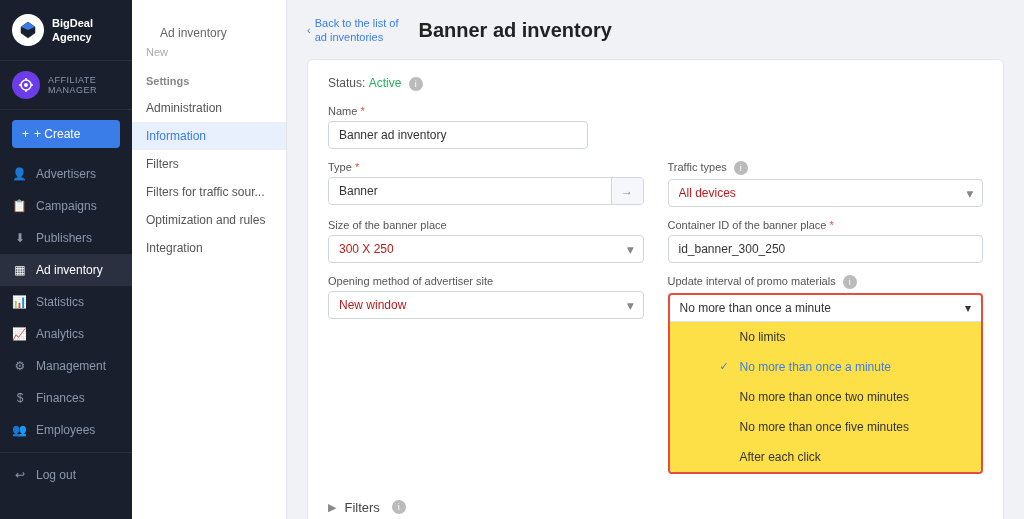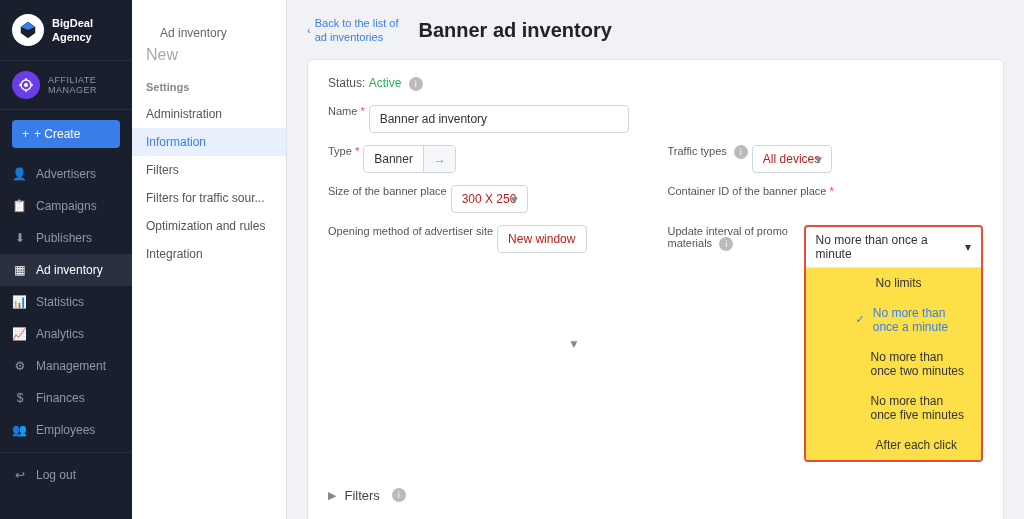--- a/index.html
+++ b/index.html
@@ -22,7 +22,7 @@
     
     .sub-sidebar { width: 155px; background: #fff; border-right: 1px solid #e0e4ea; flex-shrink: 0; padding: 12px 0; }
     .sub-sidebar-title { padding: 6px 14px; font-size: 12px; color: #666; font-weight: 500; }
-    .sub-sidebar-badge { font-size: 16px; color: #aaa; }
+    .sub-sidebar-badge { font-size: 11px; color: #aaa; }
     .sub-item { padding: 7px 14px; font-size: 12px; color: #555; cursor: pointer; }
     .sub-item.active { background: #e8f0fe; color: #3b7de8; font-weight: 500; }
 

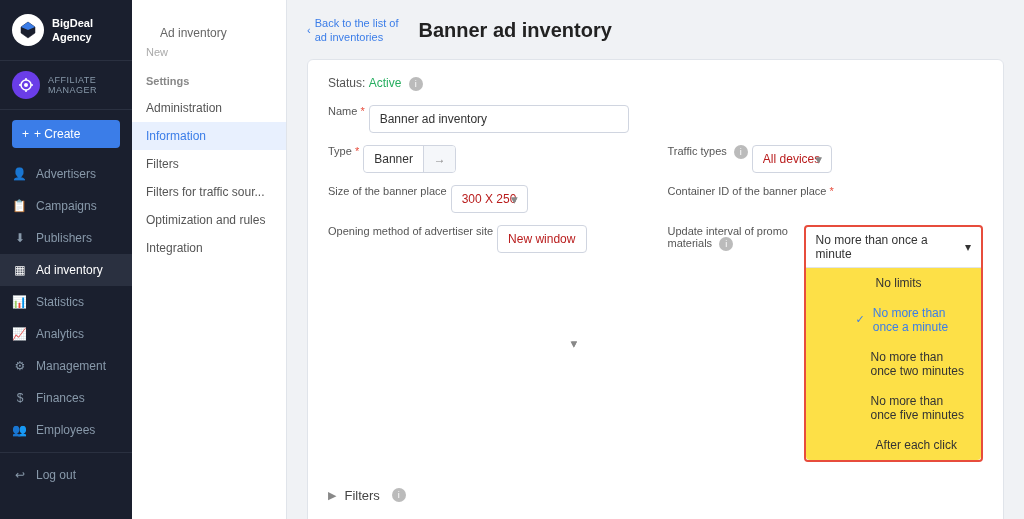--- a/index.html
+++ b/index.html
@@ -40,7 +40,7 @@
     .status-active { color: #27ae60; font-weight: 500; }
 
     .form-grid { display: grid; grid-template-columns: 1fr 1fr; gap: 14px 24px; }
-    .form-group { display: flex; flex-direction: row; gap: 4px; }
+    .form-group { display: flex; flex-direction: column; gap: 4px; }
     .form-label { font-size: 11px; color: #555; font-weight: 500; }
     .required { color: #e74c3c; }
     .form-input { border: 1px solid #d0d5e0; border-radius: 4px; padding: 6px 10px; font-size: 12px; color: #333; outline: none; }

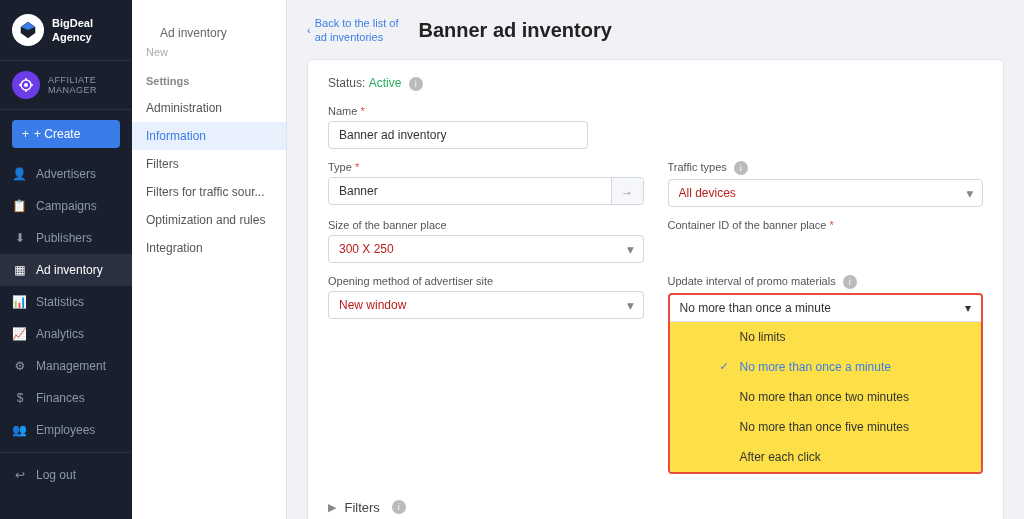--- a/index.html
+++ b/index.html
@@ -225,6 +225,7 @@
             <span>Container ID of the banner place</span>
             <span class="required"> *</span>
           </label>
+          <input class="form-input" type="text" value="id_banner_300_250" style="">
         </div>
       </div>
 

